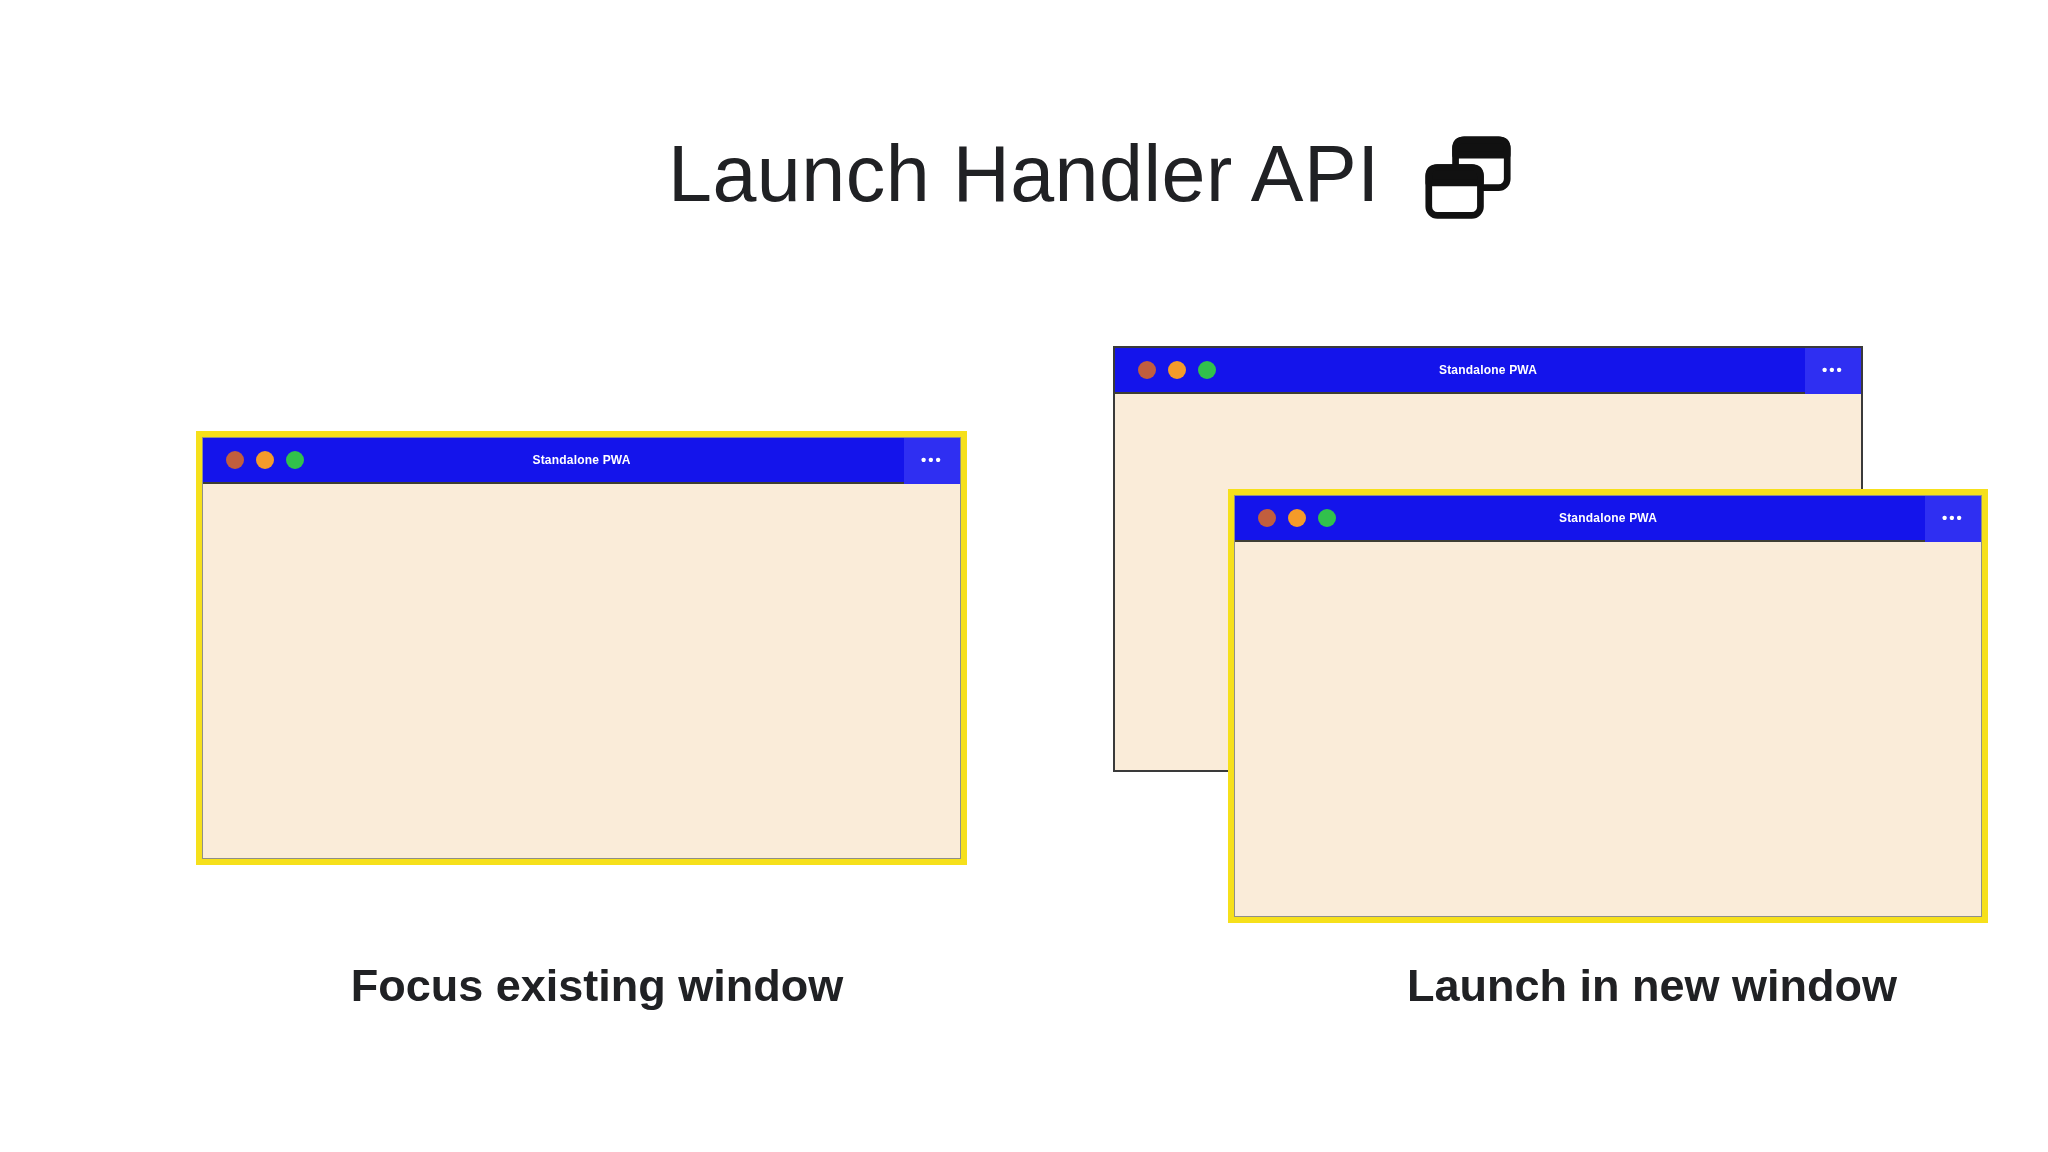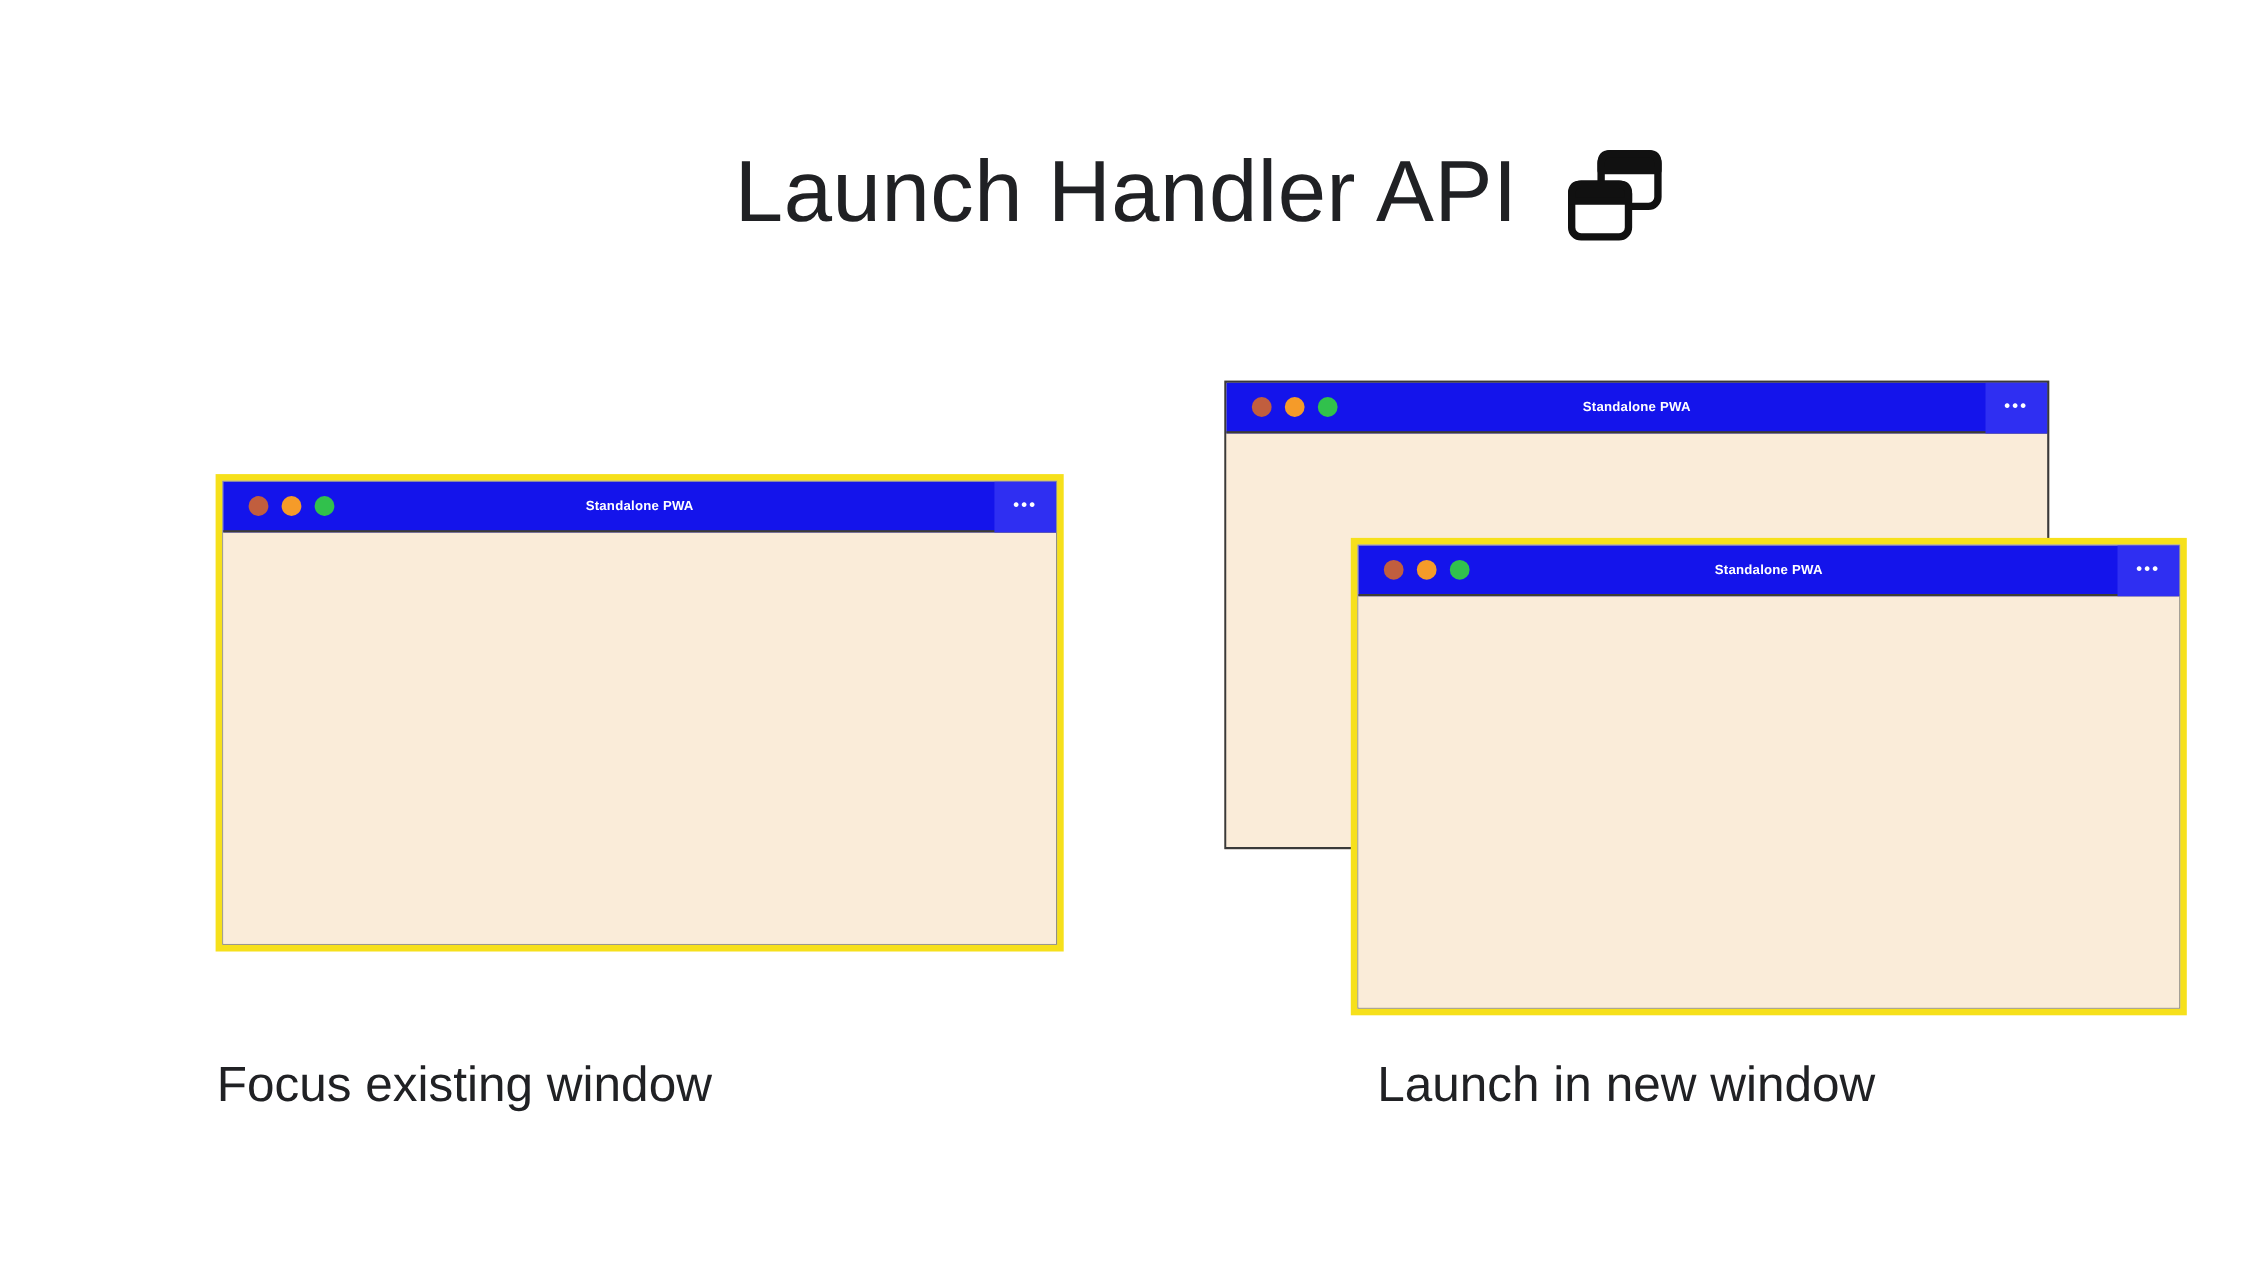--- a/index.html
+++ b/index.html
@@ -121,9 +121,9 @@
     position:absolute;
     top:960px;
     width:800px;
-    text-align:left;
+    text-align:center;
     font-size:45px;
-    font-weight:400;
+    font-weight:700;
     color:var(--text-dark);
     white-space:nowrap;
   }

